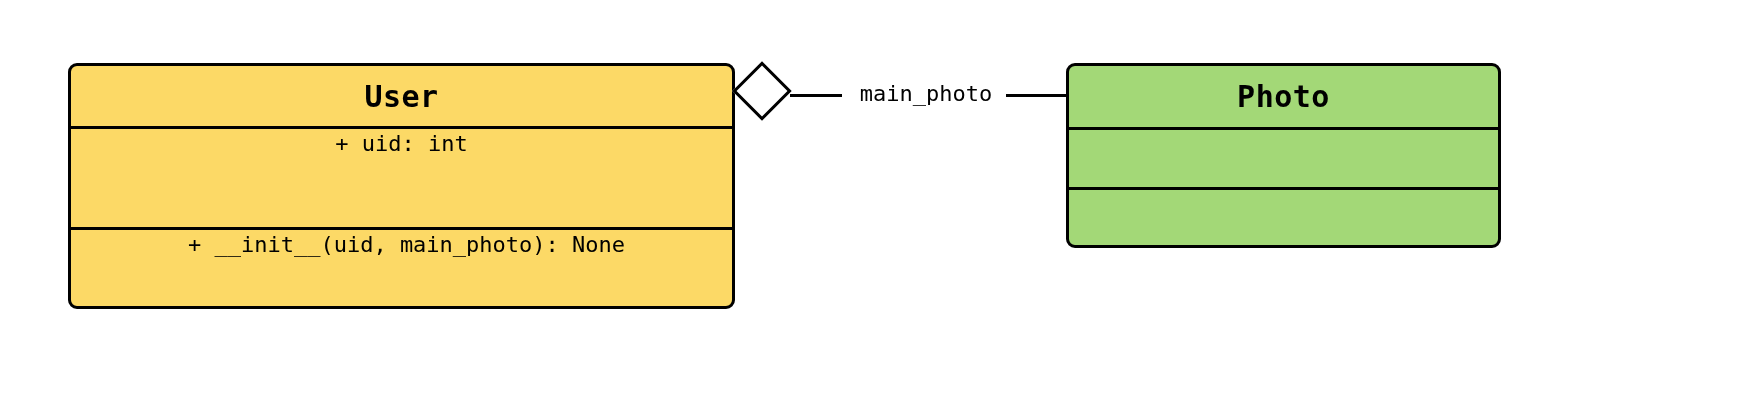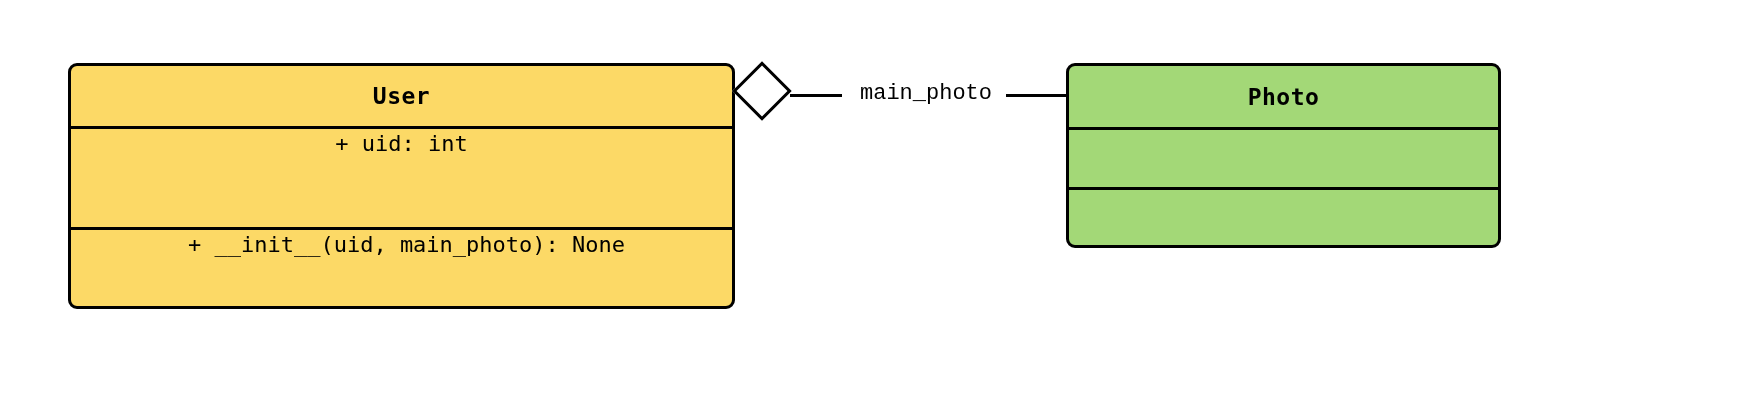--- a/index.html
+++ b/index.html
@@ -47,7 +47,7 @@
     align-items: center;
     justify-content: center;
     font-weight: bold;
-    font-size: 23px;
+    font-size: 30px;
     color: #000000;
     letter-spacing: 0.5px;
   }

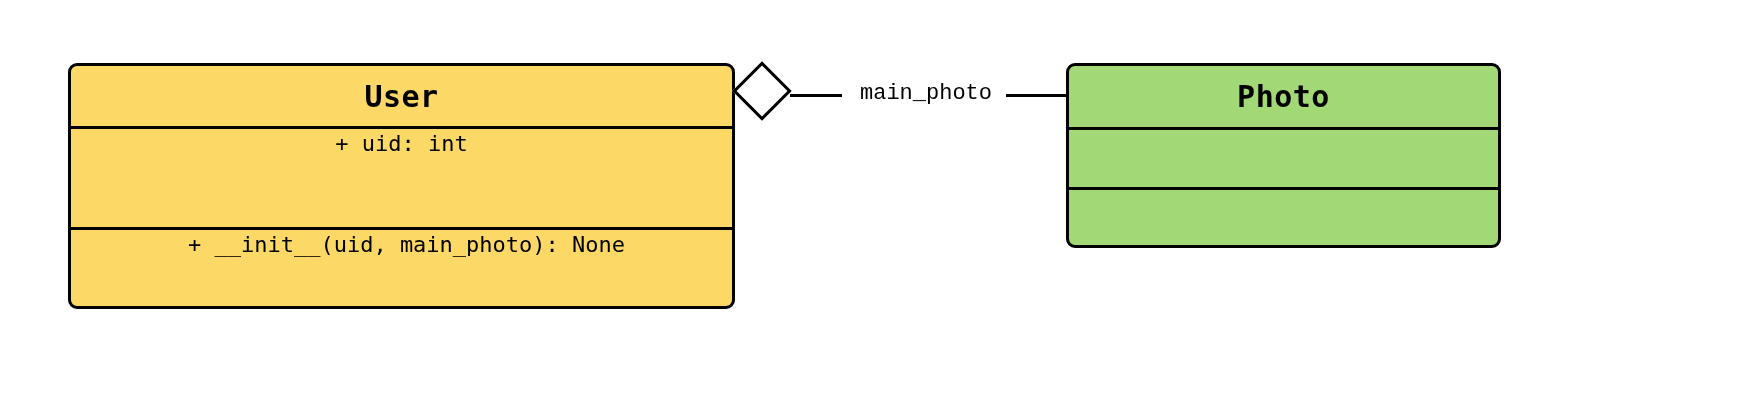--- a/index.html
+++ b/index.html
@@ -146,7 +146,6 @@
     color: #000000;
     background: #ffffff;
     white-space: pre;
-    font-family: Liberation Mono, monospace;
   }
 </style>
 </head>

